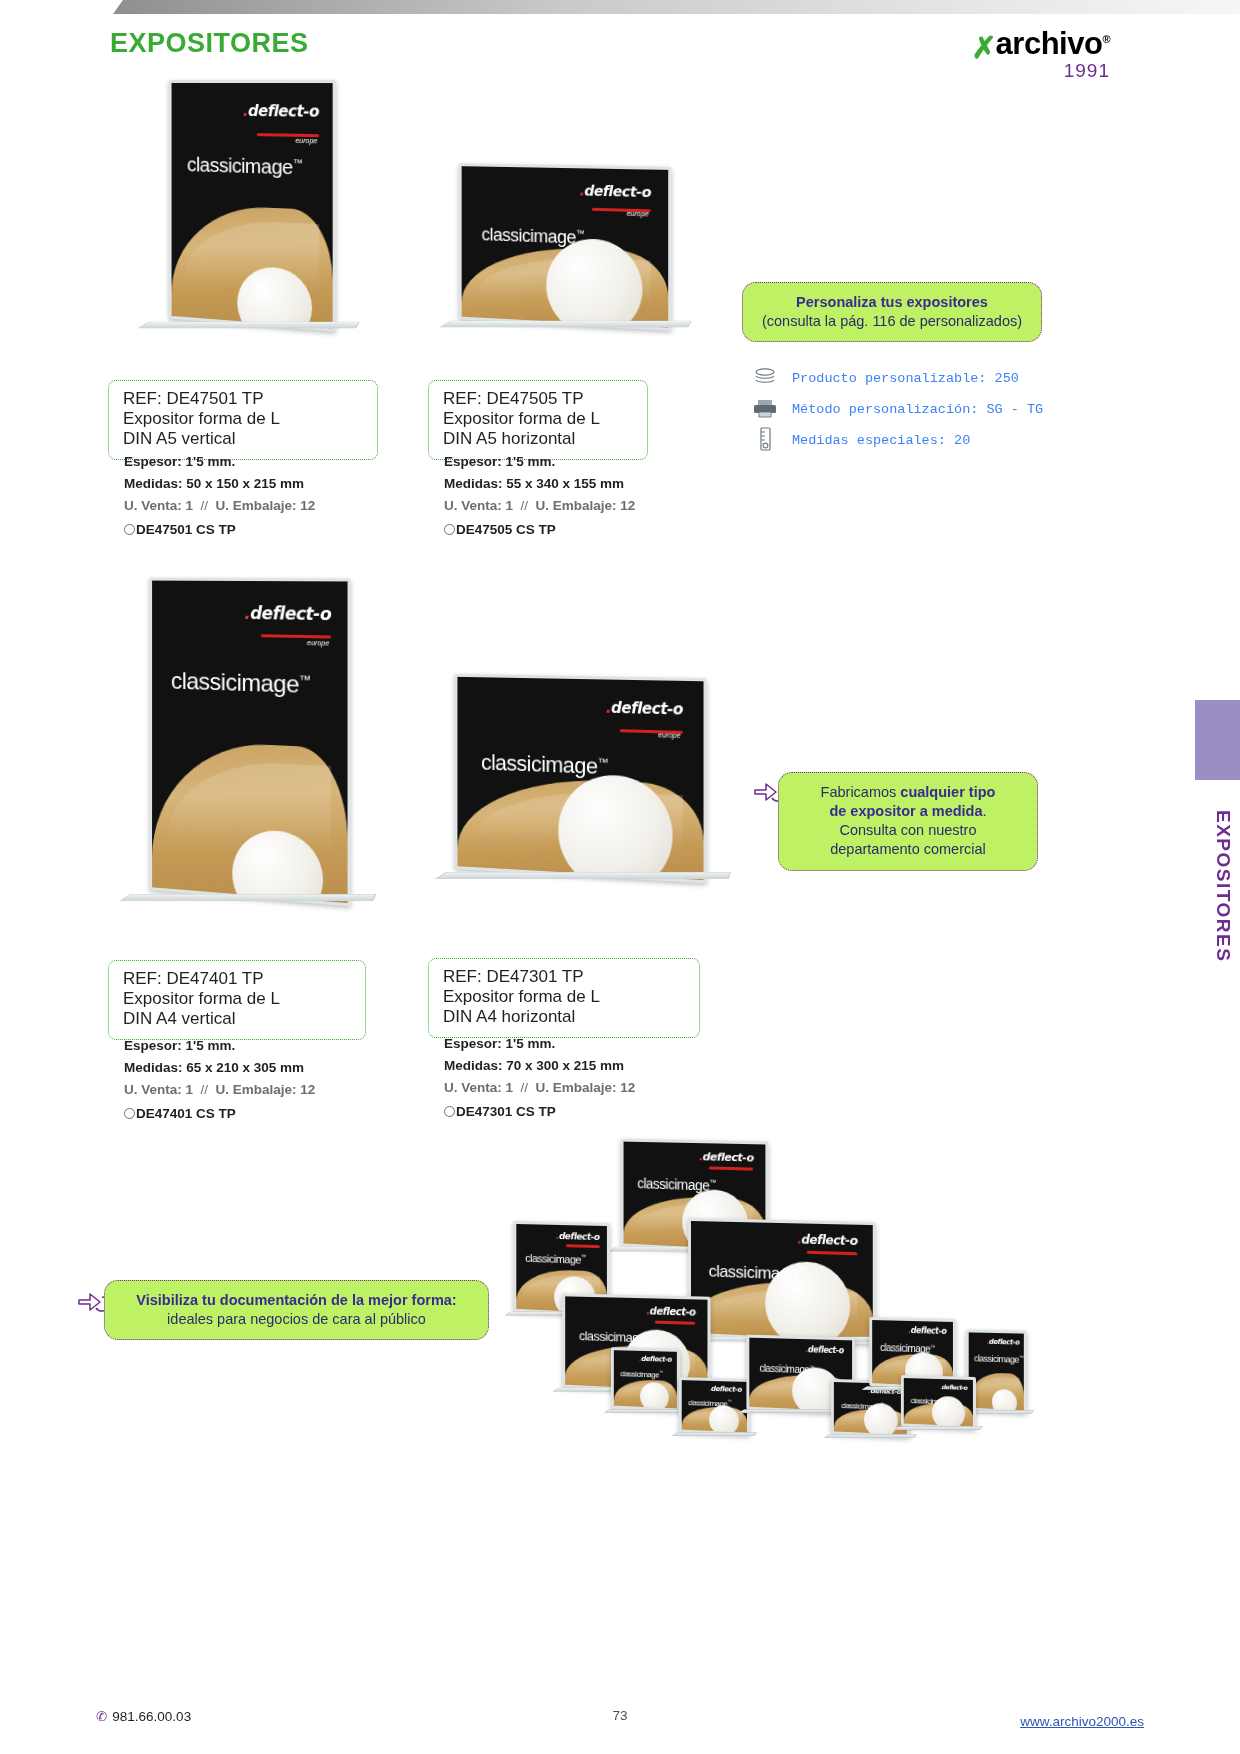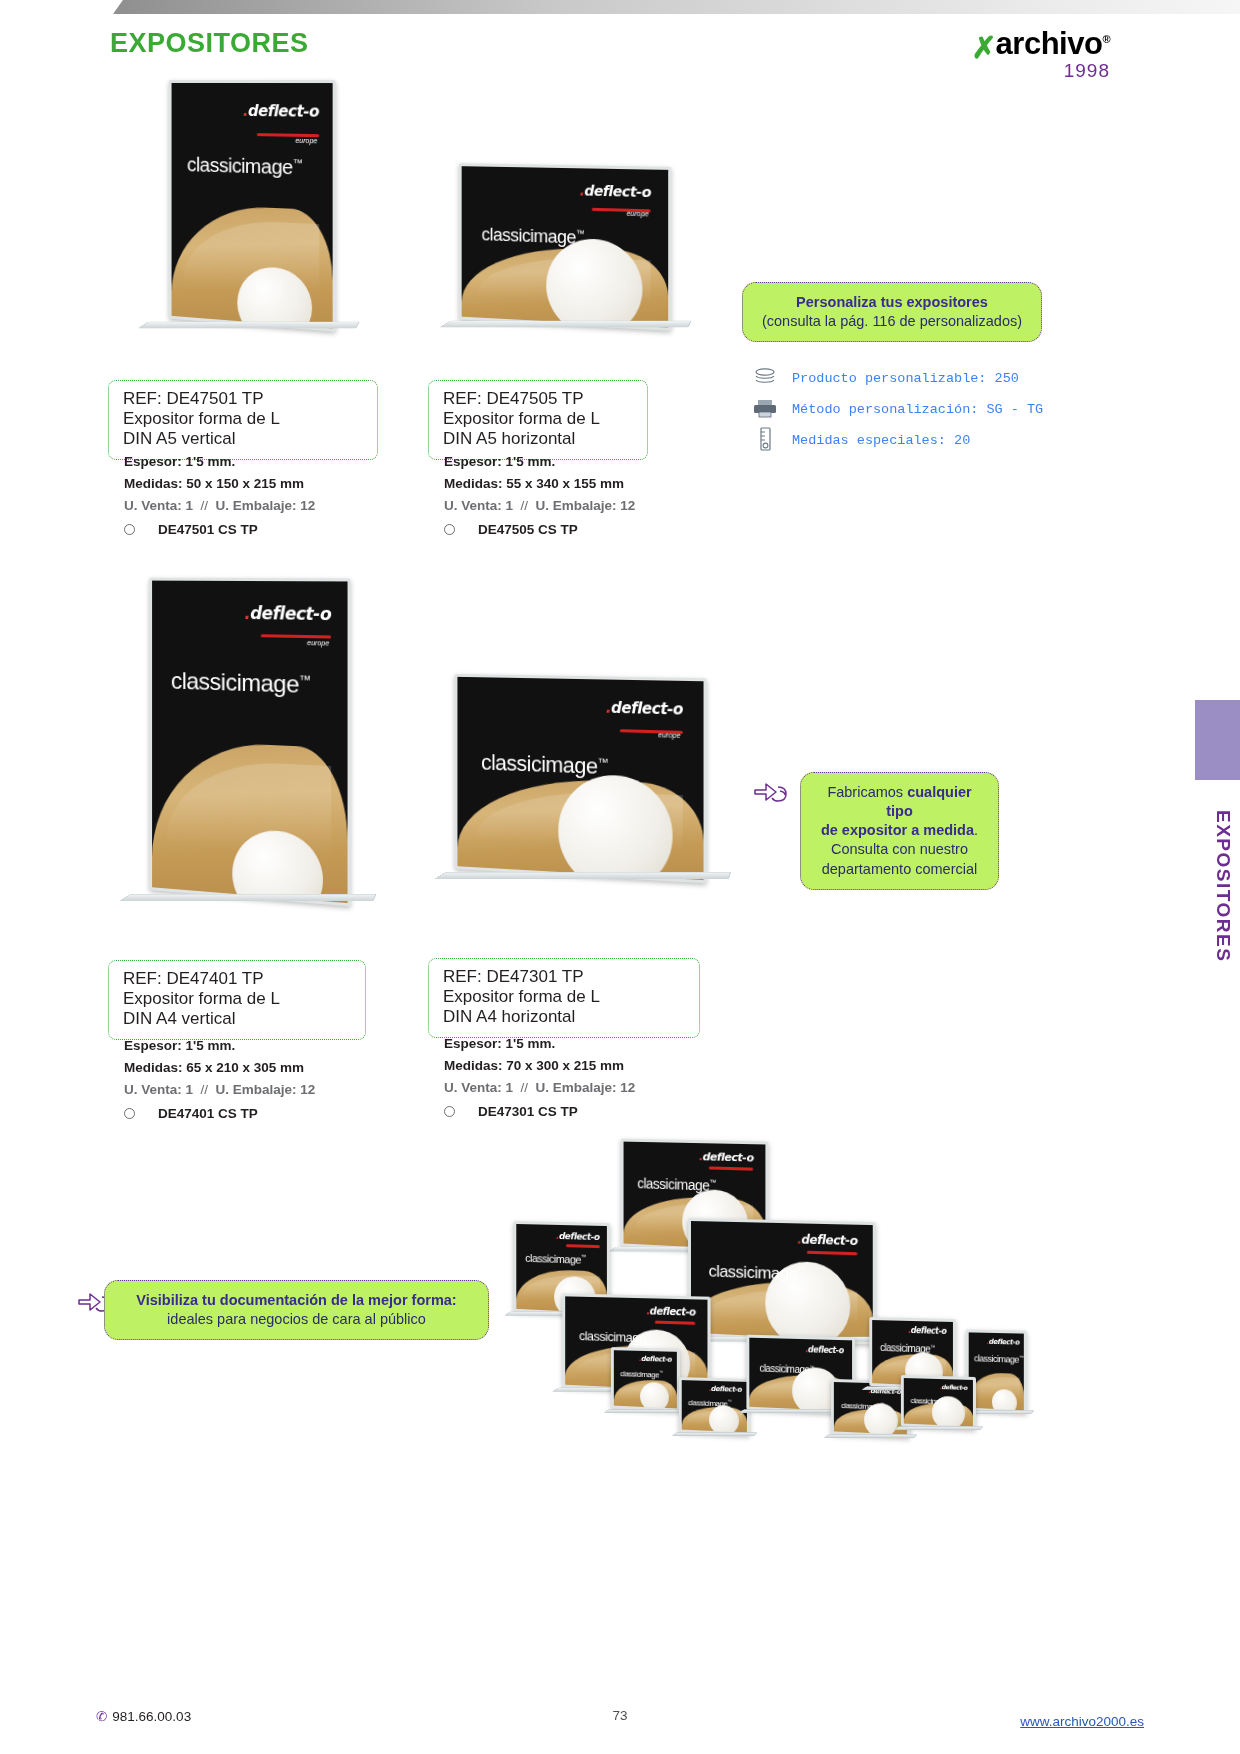--- a/index.html
+++ b/index.html
@@ -287,7 +287,7 @@
   <div class="logo-main">
     <span>archivo</span><span class="logo-sup">®</span>
   </div>
-  <div class="logo-sub">1998</div>
+  <div class="logo-sub">1991</div>
 </div>
 
 <div class="side-tab"></div>

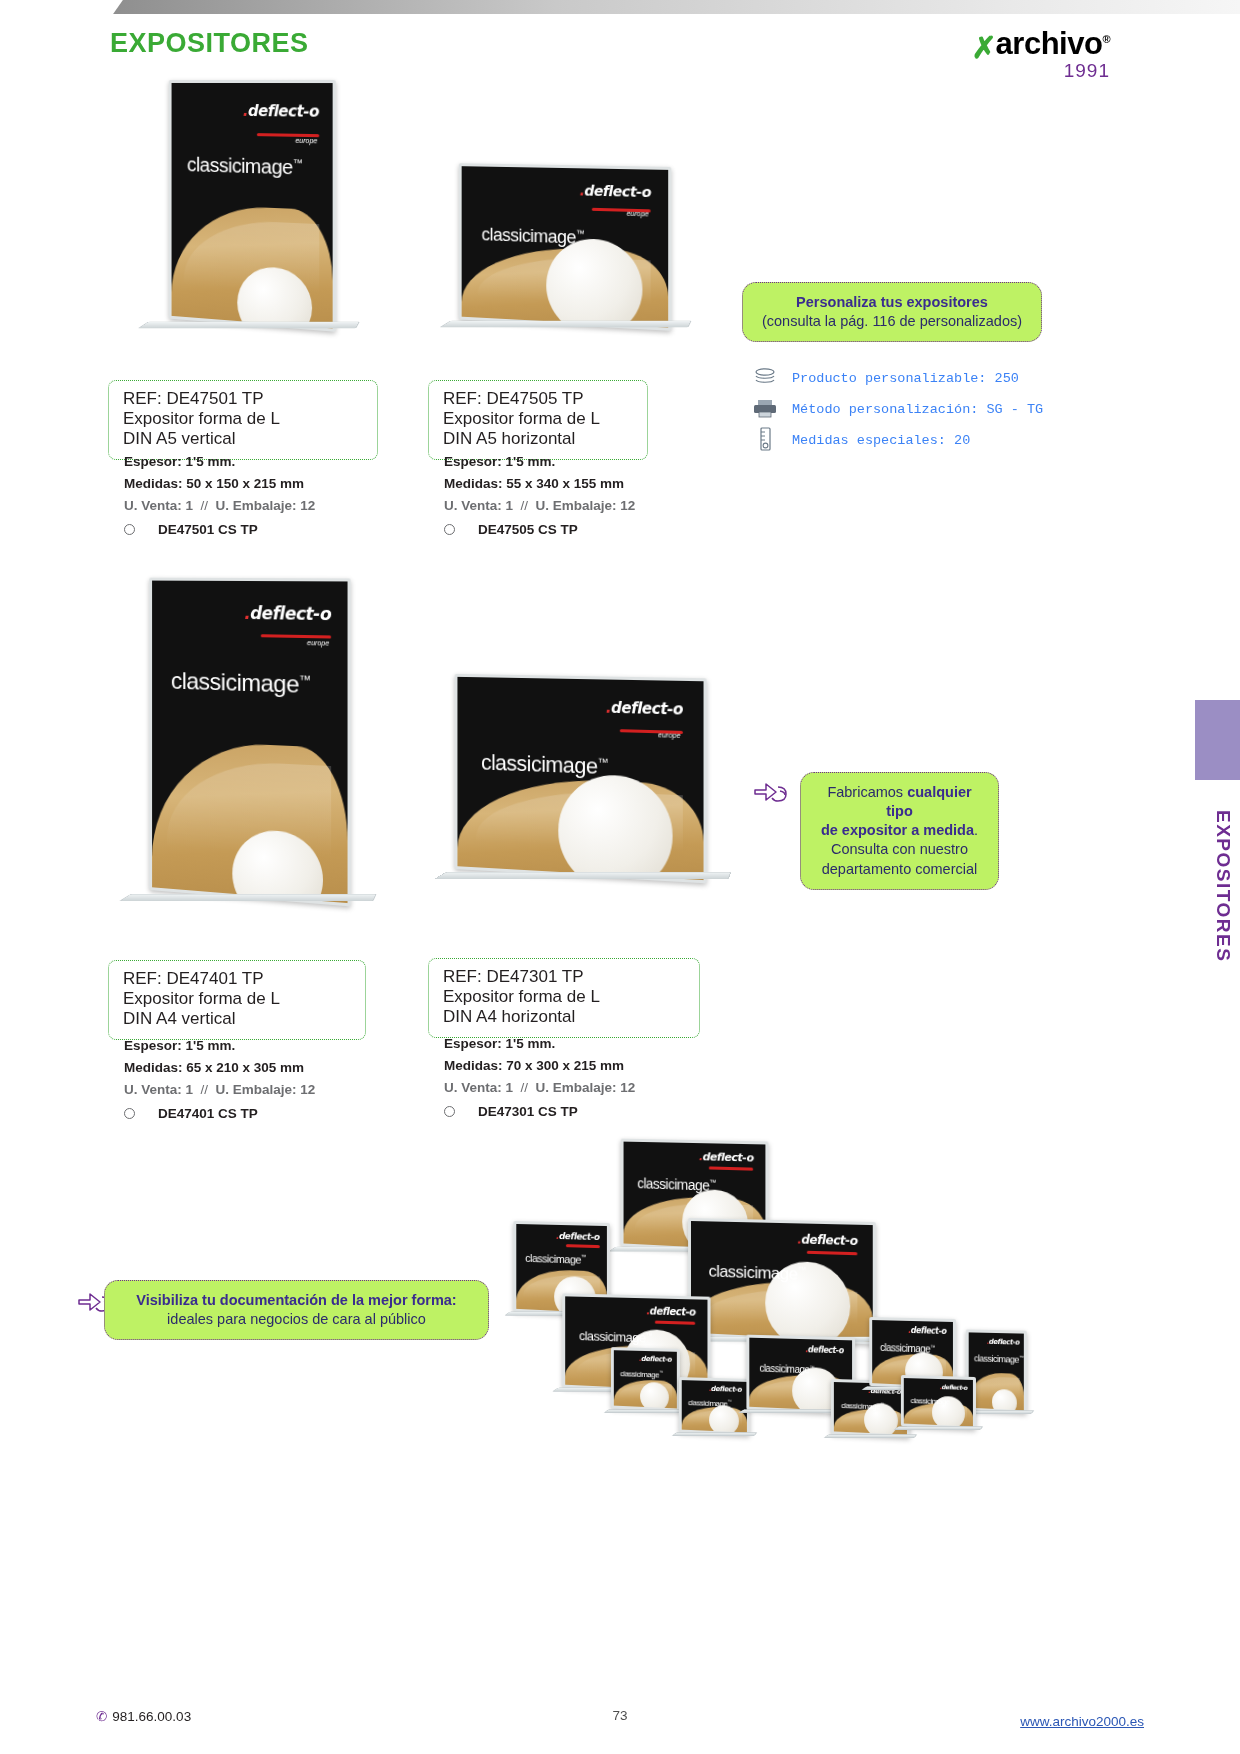--- a/index.html
+++ b/index.html
@@ -188,7 +188,7 @@
   .variant {
     display: flex;
     align-items: center;
-    gap: 23px;
+    gap: 1px;
     margin-top: 2px;
   }
   .circle-o {

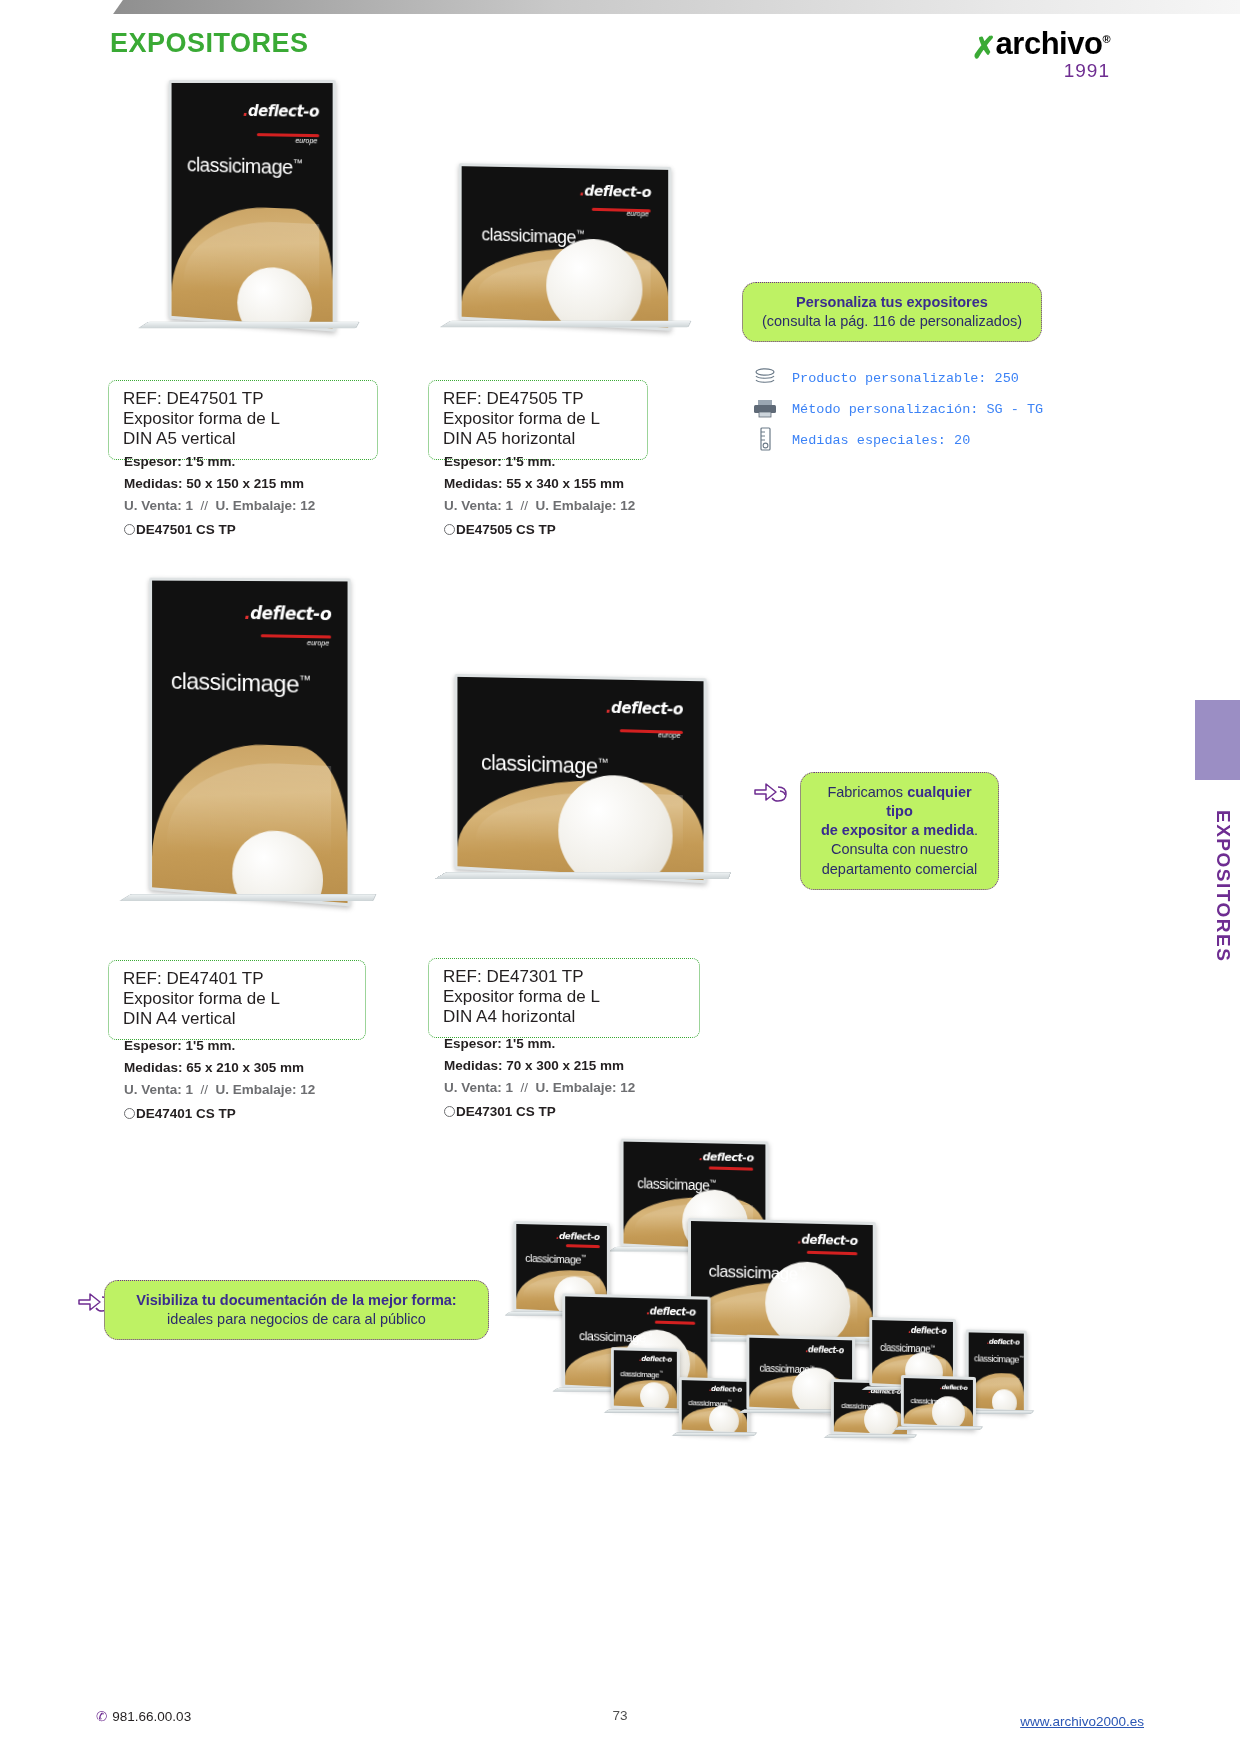--- a/index.html
+++ b/index.html
@@ -466,7 +466,7 @@
     </g>
   </svg>
 </div>
-<div class="bubble" style="left:800px; top:772px; width:199px;">
+<div class="bubble" style="left:778px; top:772px; width:260px;">
   <div>
     <span>Fabricamos </span><span class="hl">cualquier tipo</span>
   </div>

